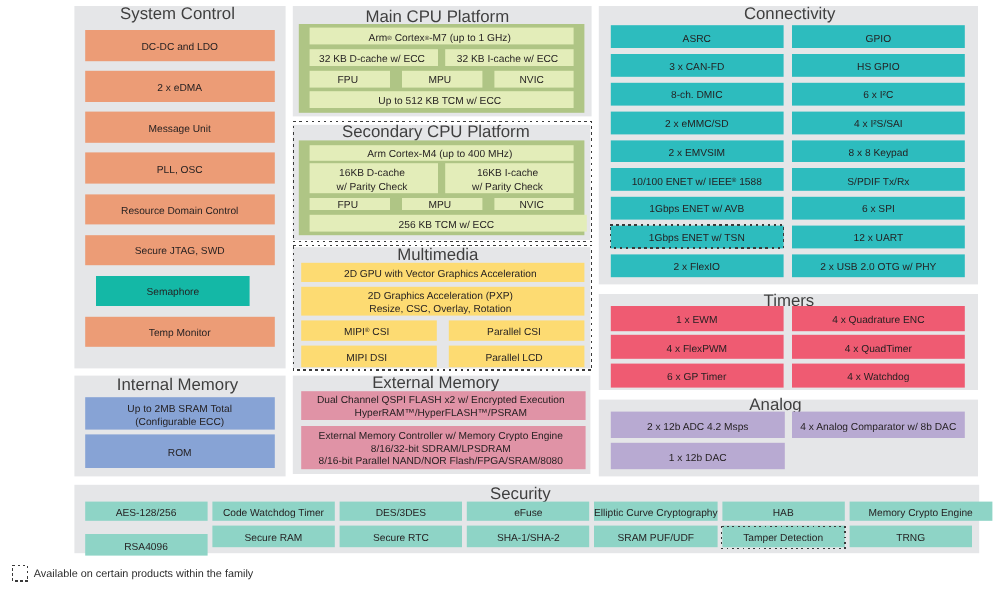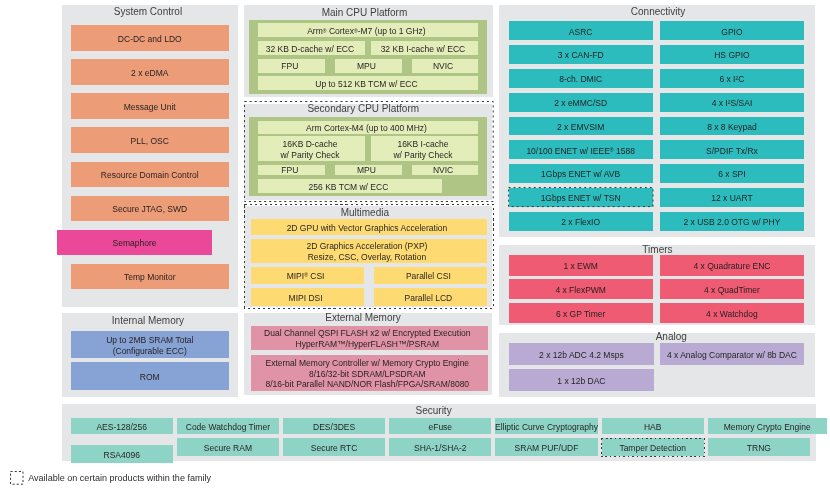--- a/index.html
+++ b/index.html
@@ -8,7 +8,7 @@
 .stage{position:relative;width:830px;height:496px;background:#fff;}
 .panel{position:absolute;background:#e5e6e8;}
 .ptitle{position:absolute;display:flex;align-items:center;justify-content:center;
-        font-size:10px;color:#3f3f3f;white-space:pre;}
+        font-size:14px;color:#3f3f3f;white-space:pre;}
 .blk{position:absolute;display:flex;flex-direction:column;align-items:center;justify-content:center;
      text-align:center;font-size:8.5px;color:#231f20;line-height:1.235;box-sizing:border-box;
      white-space:pre;padding-top:2.0px;}

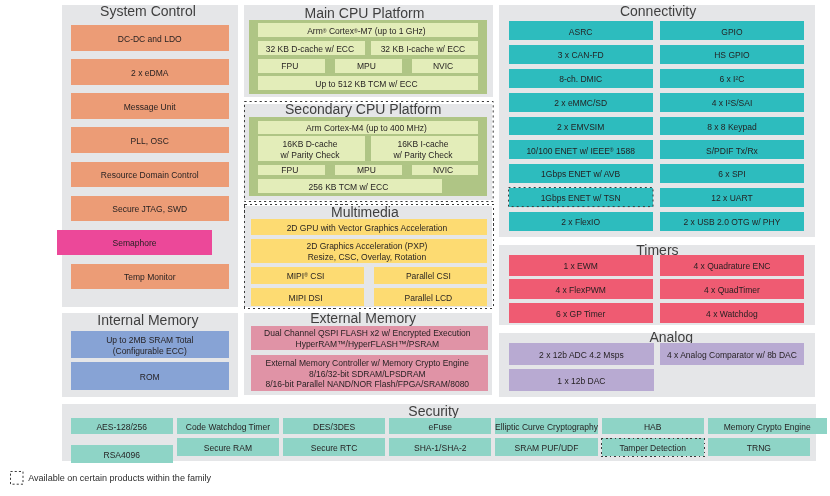--- a/index.html
+++ b/index.html
@@ -55,7 +55,7 @@
 <div class="blk blkm" style="left:258.4px;top:164.6px;width:66.8px;height:10.2px;background:#e3edb9;"><span>FPU</span></div>
 <div class="blk blkm" style="left:335px;top:164.6px;width:66.8px;height:10.2px;background:#e3edb9;"><span>MPU</span></div>
 <div class="blk blkm" style="left:411.6px;top:164.6px;width:66.8px;height:10.2px;background:#e3edb9;"><span>NVIC</span></div>
-<div class="blk blkm" style="left:258.4px;top:179.3px;width:184px;height:13.5px;background:#e3edb9;"><span>256 KB TCM w/ ECC</span></div>
+<div class="blk blkm" style="left:258.4px;top:179.3px;width:231px;height:13.5px;background:#e3edb9;"><span>256 KB TCM w/ ECC</span></div>
 <svg class="dashsvg" style="left:243.5px;top:101.1px;width:249.7px;height:101px;" viewBox="0 0 249.7 101" preserveAspectRatio="none" xmlns="http://www.w3.org/2000/svg">
       <rect x="0.5" y="0.5" width="248.7" height="100" fill="none" stroke="#3a3a3a" stroke-width="1" stroke-dasharray="2.15 2.9" shape-rendering="crispEdges"></rect>
     </svg>

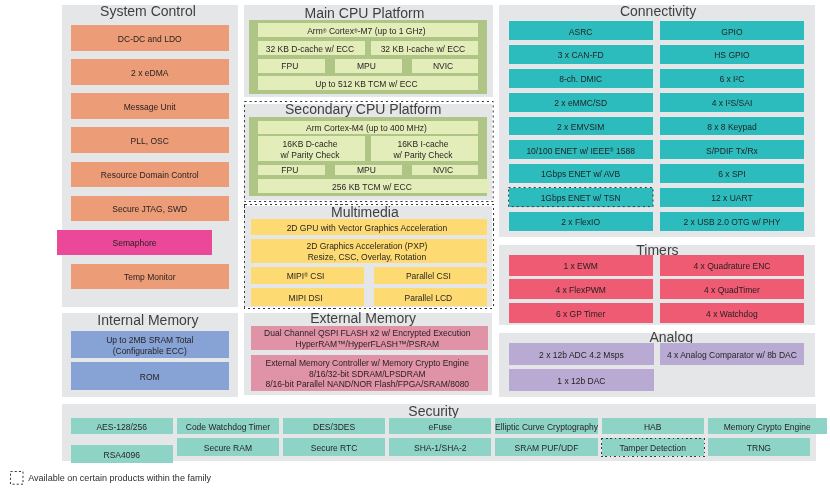--- a/index.html
+++ b/index.html
@@ -30,7 +30,7 @@
 <div class="blk" style="left:71px;top:127.4px;width:157.5px;height:25.7px;background:#ec9c76;"><span>PLL, OSC</span></div>
 <div class="blk" style="left:71px;top:161.5px;width:157.5px;height:25.7px;background:#ec9c76;"><span>Resource Domain Control</span></div>
 <div class="blk" style="left:71px;top:195.6px;width:157.5px;height:25.7px;background:#ec9c76;"><span>Secure JTAG, SWD</span></div>
-<div class="blk" style="left:57px;top:229.7px;width:155px;height:25.7px;background:#ec4899;"><span>Semaphore</span></div>
+<div class="blk" style="left:80px;top:229.7px;width:128px;height:25.7px;background:#14b8a6;"><span>Semaphore</span></div>
 <div class="blk" style="left:71px;top:263.8px;width:157.5px;height:25.7px;background:#ec9c76;"><span>Temp Monitor</span></div>
 <div class="panel" style="left:61.5px;top:312.5px;width:176.5px;height:84.3px;"></div>
 <div class="ptitle" style="left:59.7px;top:313px;width:176.5px;height:14px;"><span>Internal Memory</span></div>

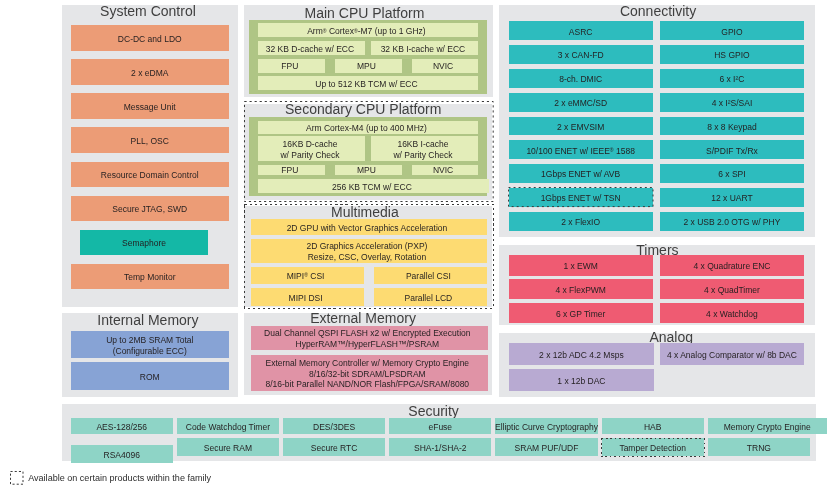--- a/index.html
+++ b/index.html
@@ -106,7 +106,7 @@
 <div class="blk" style="left:508.5px;top:302.6px;width:144.3px;height:20.6px;background:#ef5b72;"><span>6 x GP Timer</span></div>
 <div class="blk" style="left:659.8px;top:302.6px;width:144.3px;height:20.6px;background:#ef5b72;"><span>4 x Watchdog</span></div>
 <div class="panel" style="left:498.5px;top:332.5px;width:316.5px;height:64.3px;"></div>
-<div class="ptitle" style="left:513px;top:329.5px;width:316.5px;height:14px;"><span>Analog</span></div>
+<div class="ptitle" style="left:488px;top:329.5px;width:316.5px;height:14px;"><span>Analog</span></div>
 <div class="blk" style="left:508.5px;top:343.4px;width:145.8px;height:21.8px;background:#b8aad2;"><span>2 x 12b ADC 4.2 Msps</span></div>
 <div class="blk" style="left:508.5px;top:369.2px;width:145.8px;height:21.8px;background:#b8aad2;"><span>1 x 12b DAC</span></div>
 <div class="blk" style="left:659.8px;top:343.4px;width:144.3px;height:21.8px;background:#b8aad2;"><span>4 x Analog Comparator w/ 8b DAC</span></div>

